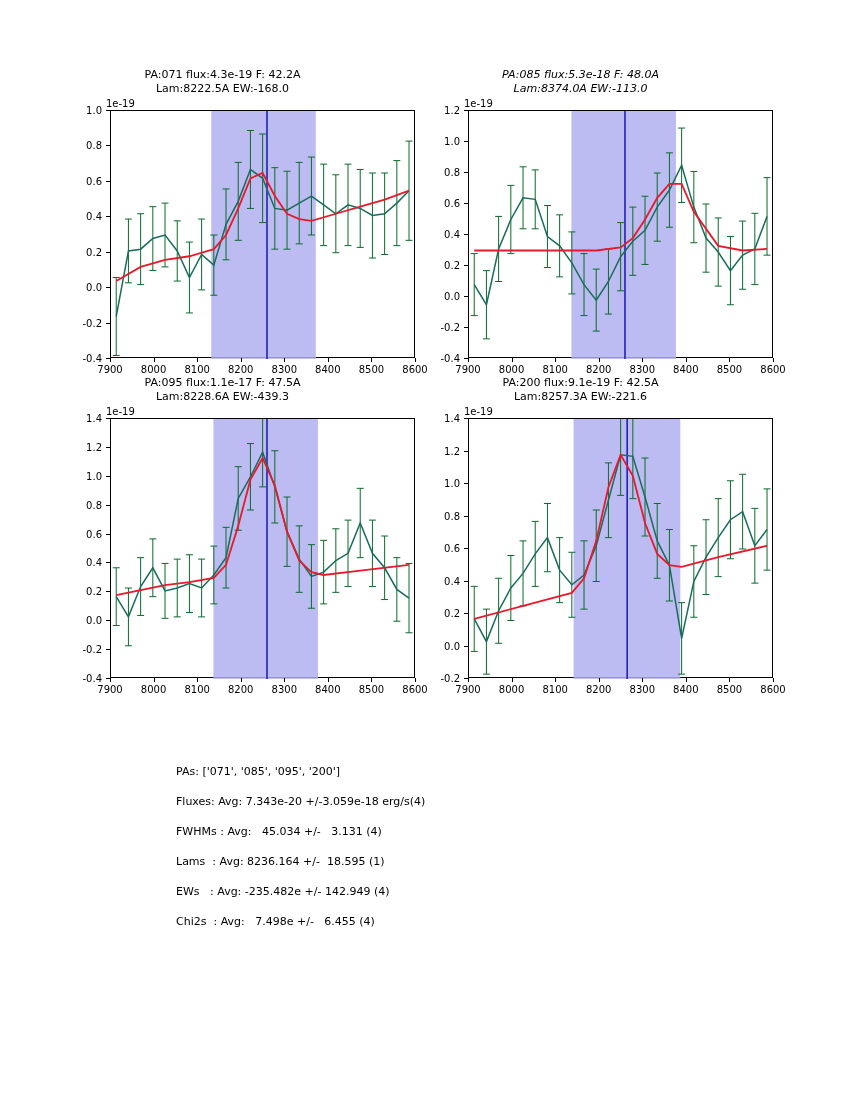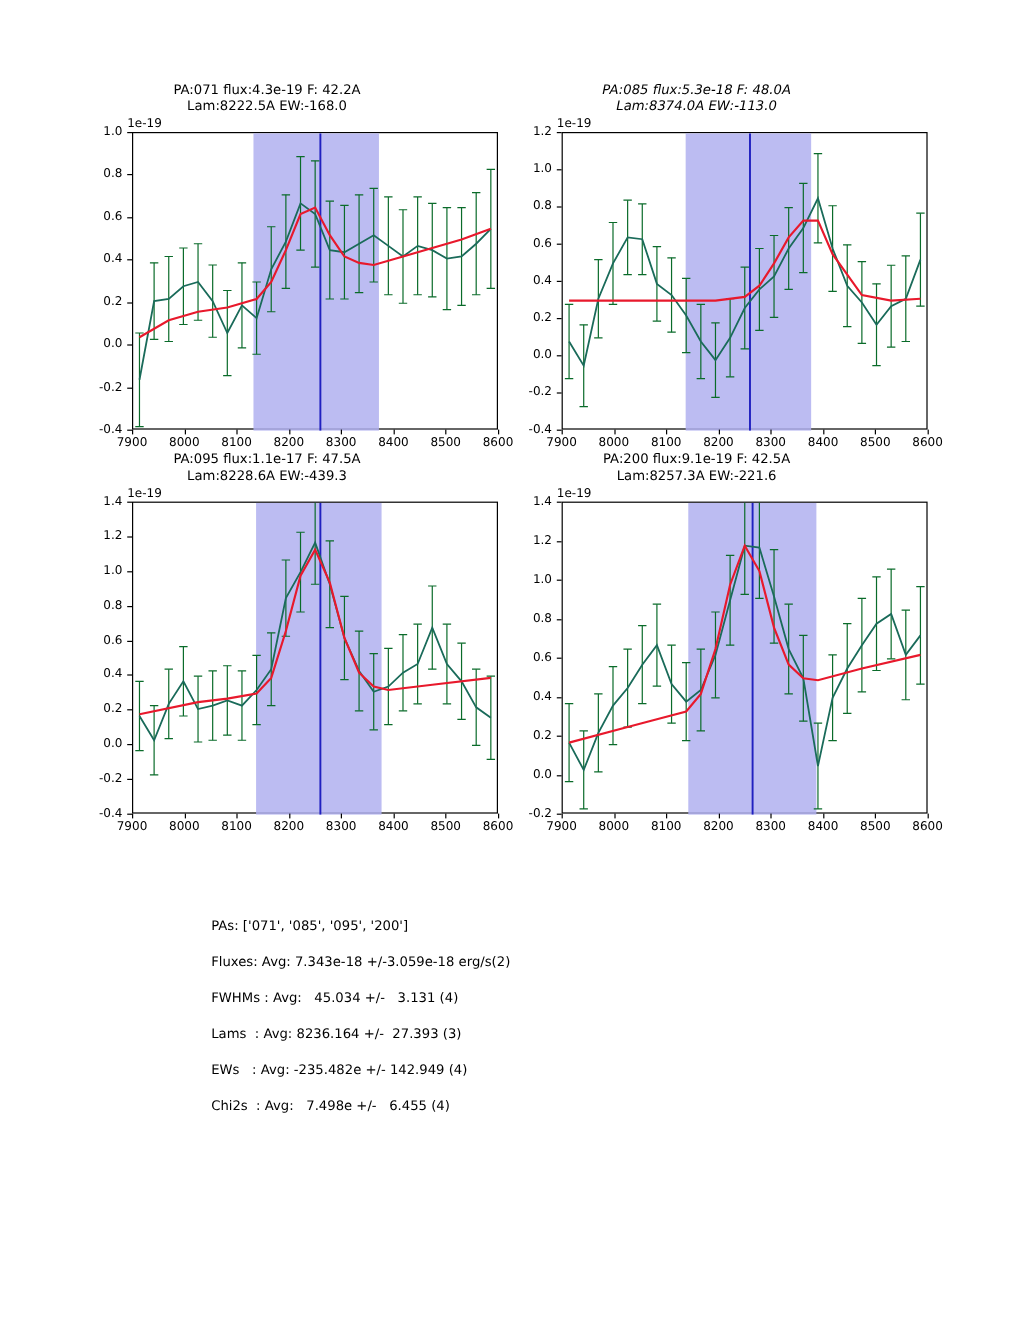--- a/index.html
+++ b/index.html
@@ -527,7 +527,7 @@
 
 <div class="summary">
   <div>PAs: ['071', '085', '095', '200']</div>
-  <div>Fluxes: Avg: 7.343e-18 +/-3.059e-18 erg/s(2)</div>
+  <div>Fluxes: Avg: 7.343e-20 +/-3.059e-18 erg/s(4)</div>
   <div>FWHMs : Avg:   45.034 +/-   3.131 (4)</div>
   <div>Lams  : Avg: 8236.164 +/-  27.393 (3)</div>
   <div>EWs   : Avg: -235.482e +/- 142.949 (4)</div>

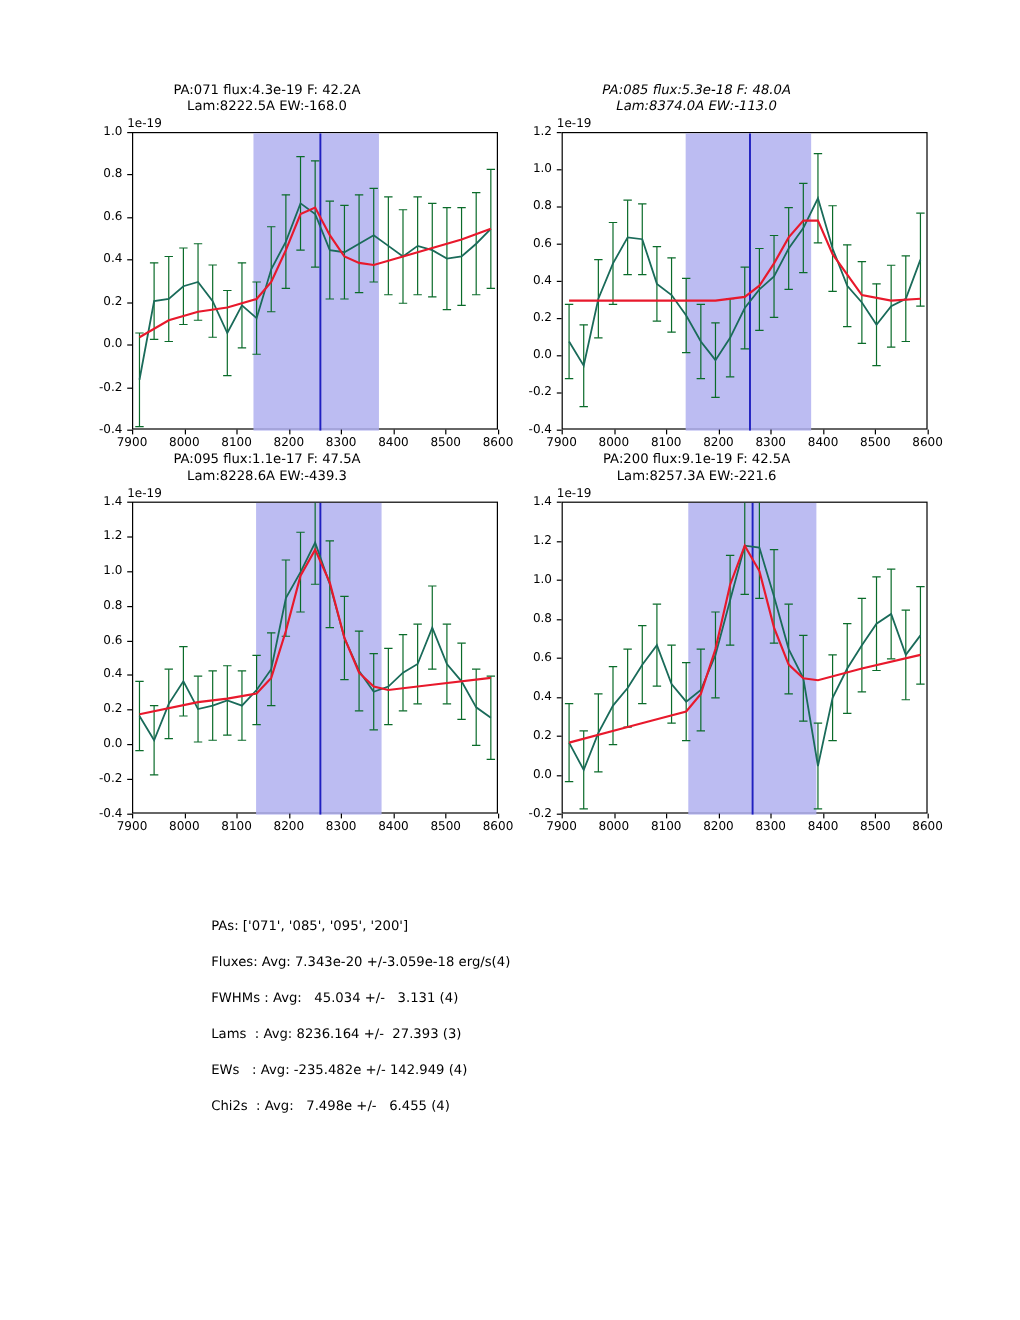--- a/index.html
+++ b/index.html
@@ -529,7 +529,7 @@
   <div>PAs: ['071', '085', '095', '200']</div>
   <div>Fluxes: Avg: 7.343e-20 +/-3.059e-18 erg/s(4)</div>
   <div>FWHMs : Avg:   45.034 +/-   3.131 (4)</div>
-  <div>Lams  : Avg: 8236.164 +/-  27.393 (3)</div>
+  <div>Lams  : Avg: 8236.164 +/-  18.595 (1)</div>
   <div>EWs   : Avg: -235.482e +/- 142.949 (4)</div>
   <div>Chi2s  : Avg:   7.498e +/-   6.455 (4)</div>
 </div>

